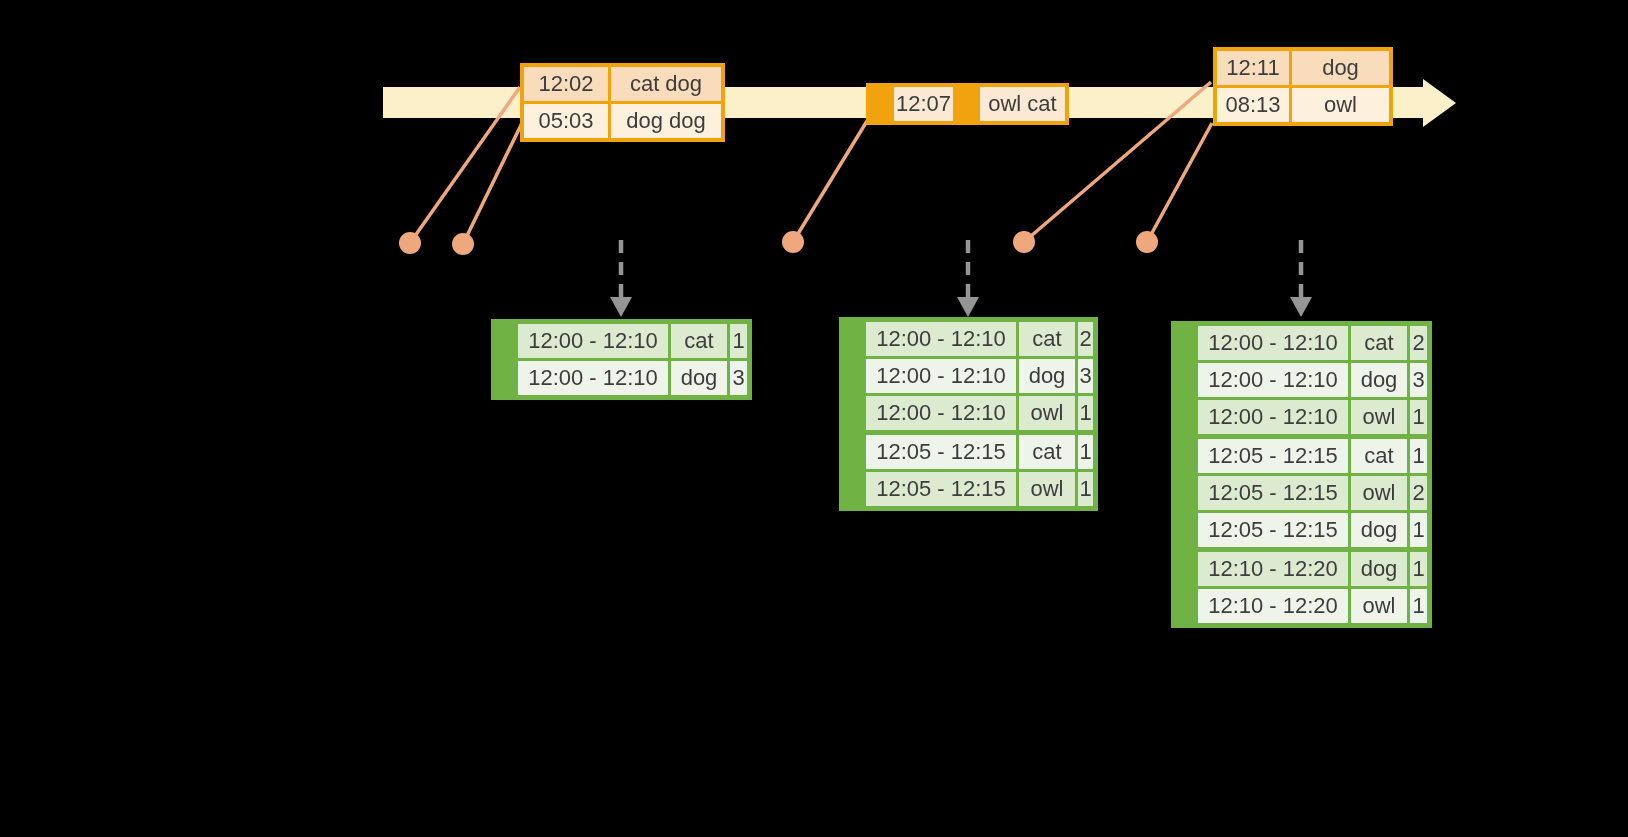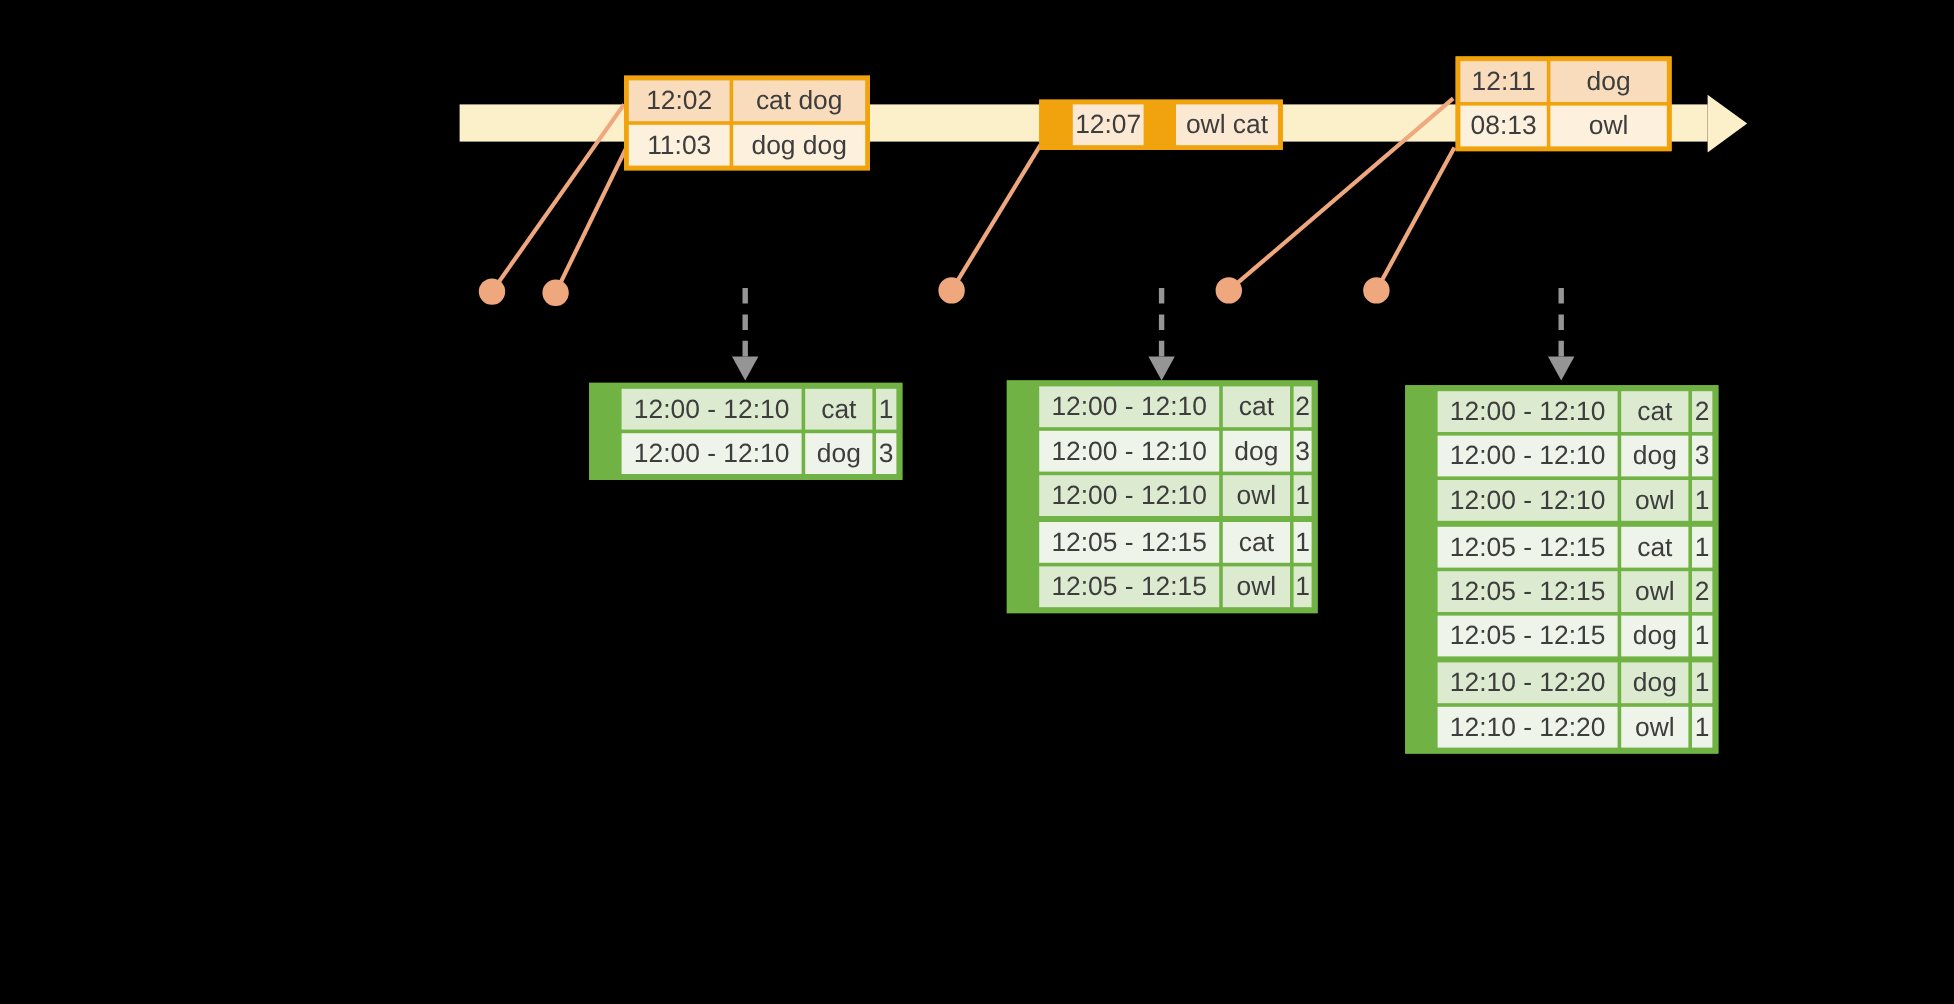--- a/index.html
+++ b/index.html
@@ -75,7 +75,7 @@
 <div class="event-table" style="left: 520px; top: 63px; width: 205px; grid-template-columns: 84px 1fr;">
       <div class="cell shade-emphasis">12:02</div>
       <div class="cell shade-emphasis">cat dog</div>
-      <div class="cell shade-plain">11:03</div>
+      <div class="cell shade-plain">05:03</div>
       <div class="cell shade-plain">dog dog</div>
     </div>
     <div class="event-table" style="left: 866px; top: 83px; width: 203px; grid-template-columns: 83px 1fr;">

